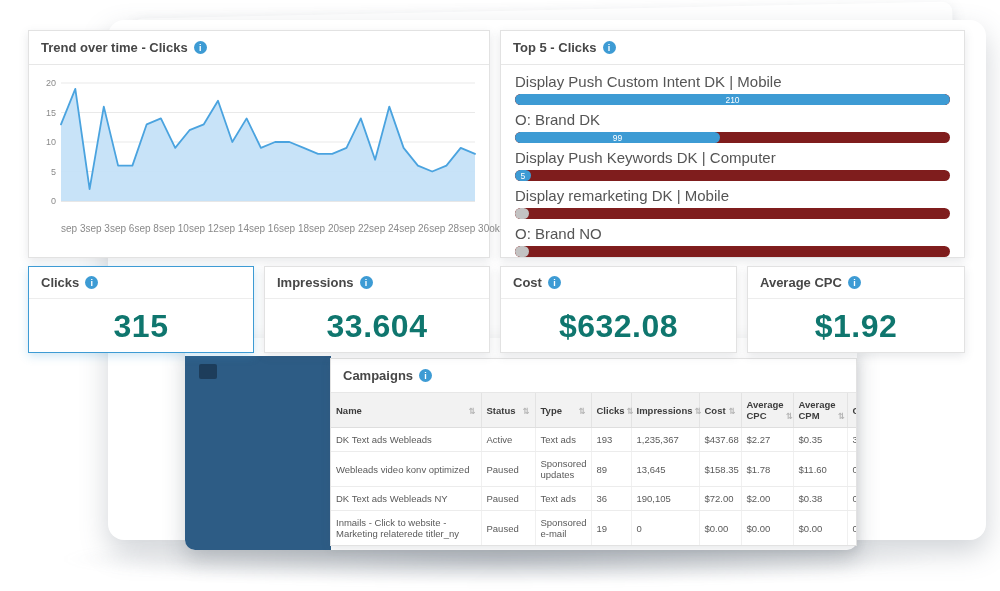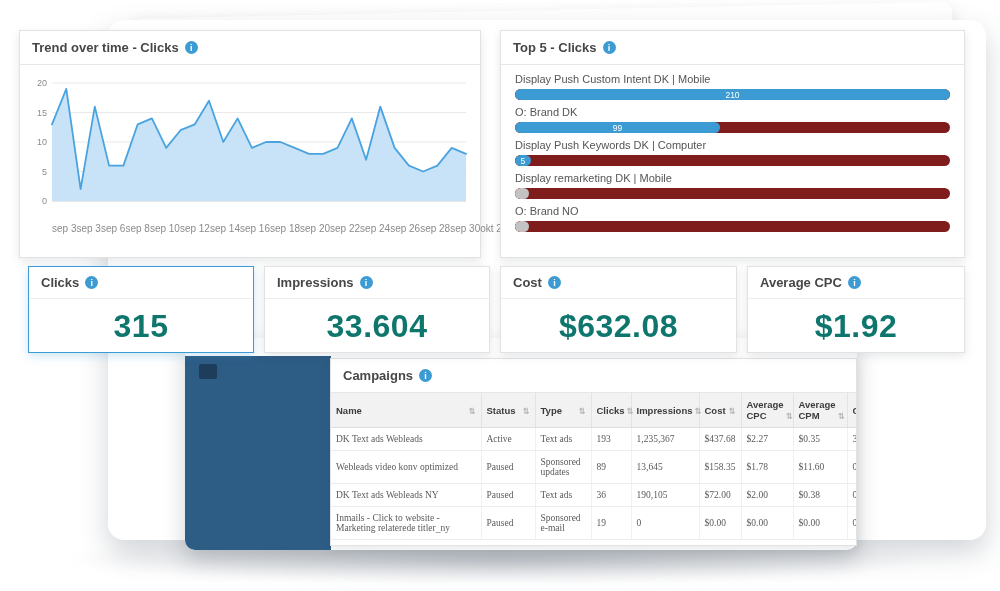--- a/index.html
+++ b/index.html
@@ -29,7 +29,7 @@
     border-radius:50%; background:#3d9bd4; color:#fff; font-size:9px; font-weight:bold; cursor:pointer; flex:0 0 auto; }
 
   
-  .trend-card { left:19px; top:30px; width:462px; height:228px; z-index:5; }
+  .trend-card { left:28px; top:30px; width:462px; height:228px; z-index:5; }
   .chart-wrap { padding:8px 6px 0 6px; }
   .x-labels { display:flex; justify-content:flex-start; margin-left:26px; width:414px;
     font-size:10px; color:#8a8a8a; white-space:nowrap; }

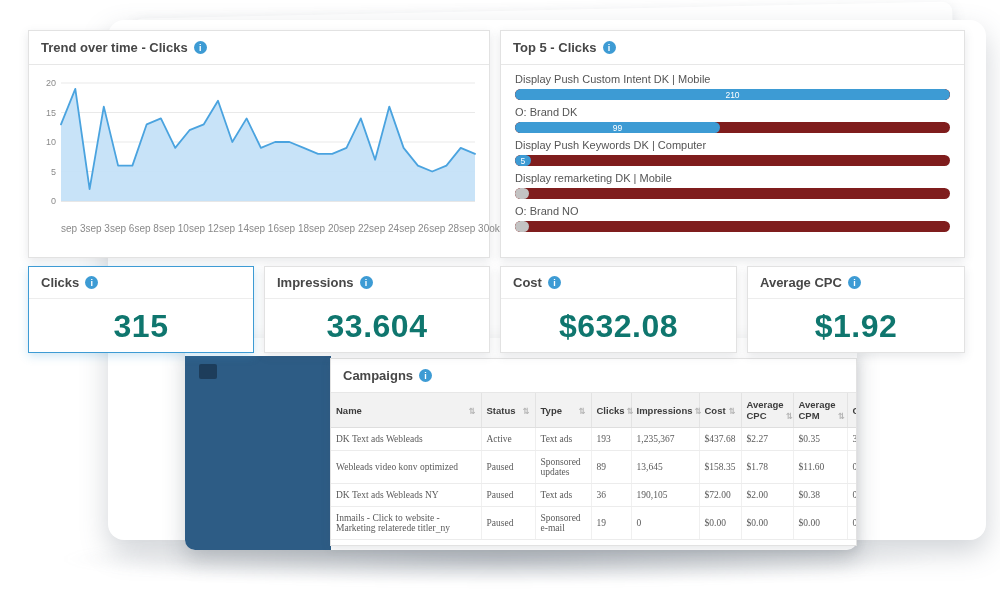--- a/index.html
+++ b/index.html
@@ -39,7 +39,7 @@
   .top5-card { left:500px; top:30px; width:465px; height:228px; z-index:5; }
   .top5-body { padding:4px 14px 0 14px; }
   .bar-item { margin-bottom:6px; }
-  .bar-label { font-size:11px; color:#555; margin:4px 0 4px 0; }
+  .bar-label { font-size:15px; color:#555; margin:4px 0 4px 0; }
   .bar-track { position:relative; height:11px; background:#7f1d1d; border-radius:6px; overflow:hidden; }
   .bar-fill { position:absolute; left:0; top:0; bottom:0; background:#3d9bd4; border-radius:6px;
     display:flex; align-items:center; justify-content:center; color:#fff; font-size:8.5px; }

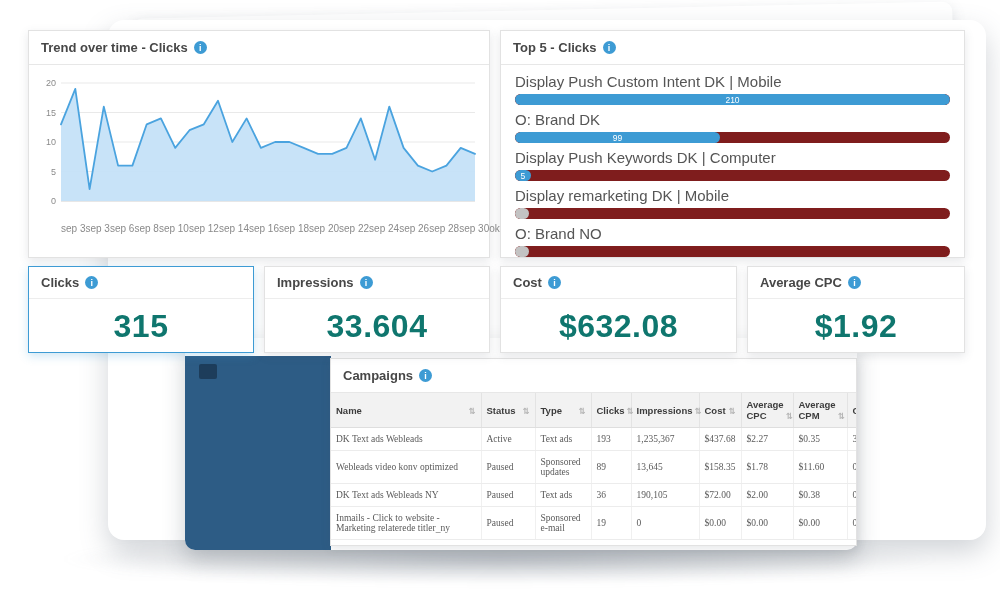--- a/index.html
+++ b/index.html
@@ -63,7 +63,7 @@
   .th-inner { display:flex; align-items:flex-end; justify-content:space-between; gap:2px; }
   .sort-icon { color:#b3b3b3; font-size:8.5px; cursor:pointer; }
   .campaigns-table td { padding:6px 5px; border-right:1px solid #f0f0f0; border-bottom:1px solid #ececec;
-    color:#5a5a5a; vertical-align:middle;font-family:Liberation Serif, serif; }
+    color:#5a5a5a; vertical-align:middle; }
   .name-cell { color:#3a7ab8; cursor:pointer; }
 </style>
 </head>

